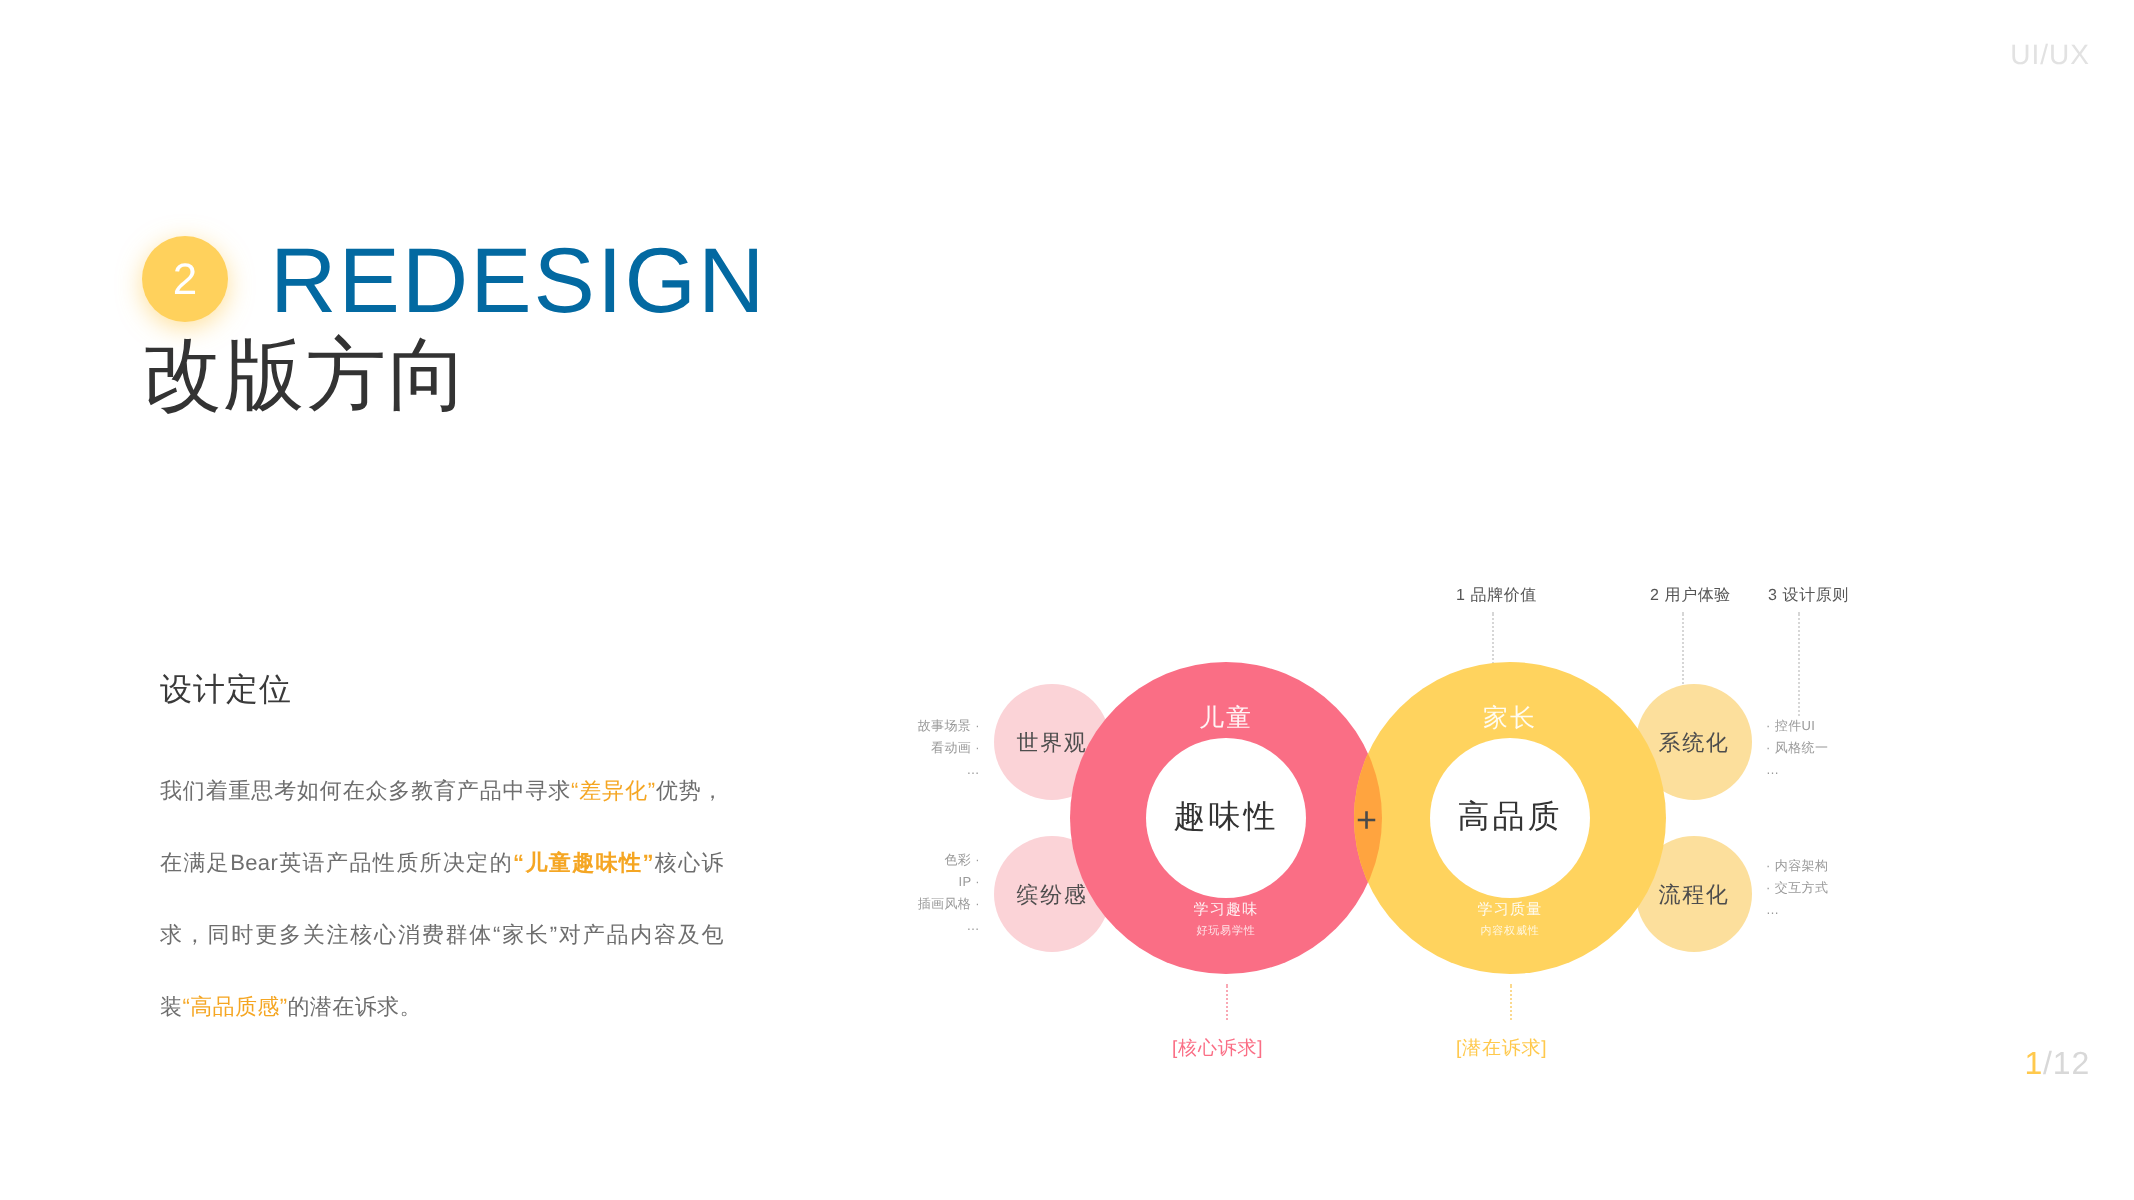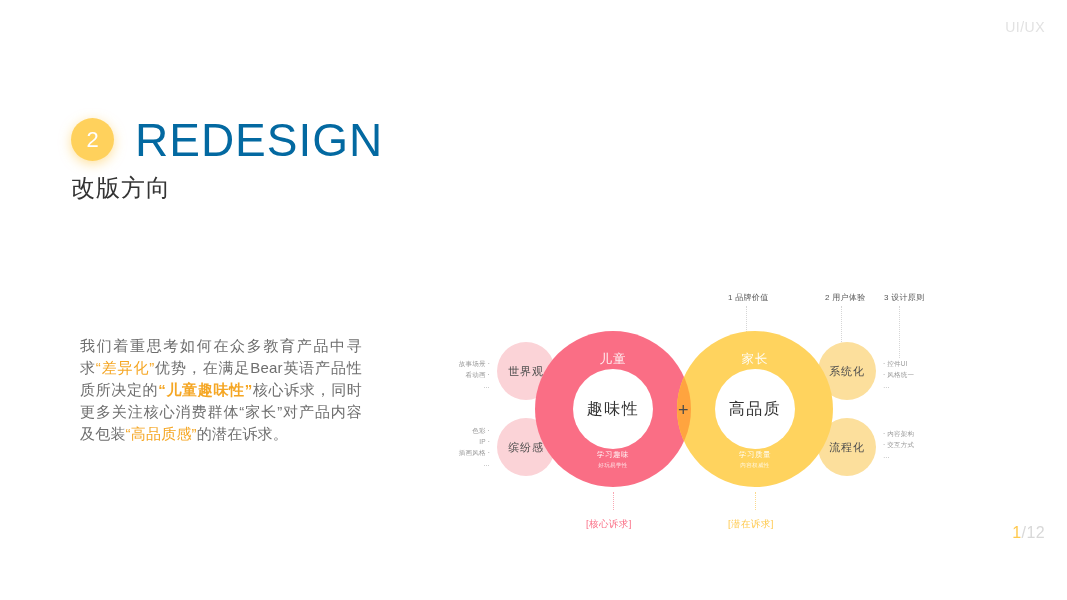--- a/index.html
+++ b/index.html
@@ -38,7 +38,7 @@
   }
   .subtitle{
     position:absolute;left:0;top:50px;
-    font-size:24px;line-height:40px;color:#333333;font-weight:500;
+    font-size:40px;line-height:40px;color:#333333;font-weight:500;
     letter-spacing:1px;white-space:nowrap;
   }
 

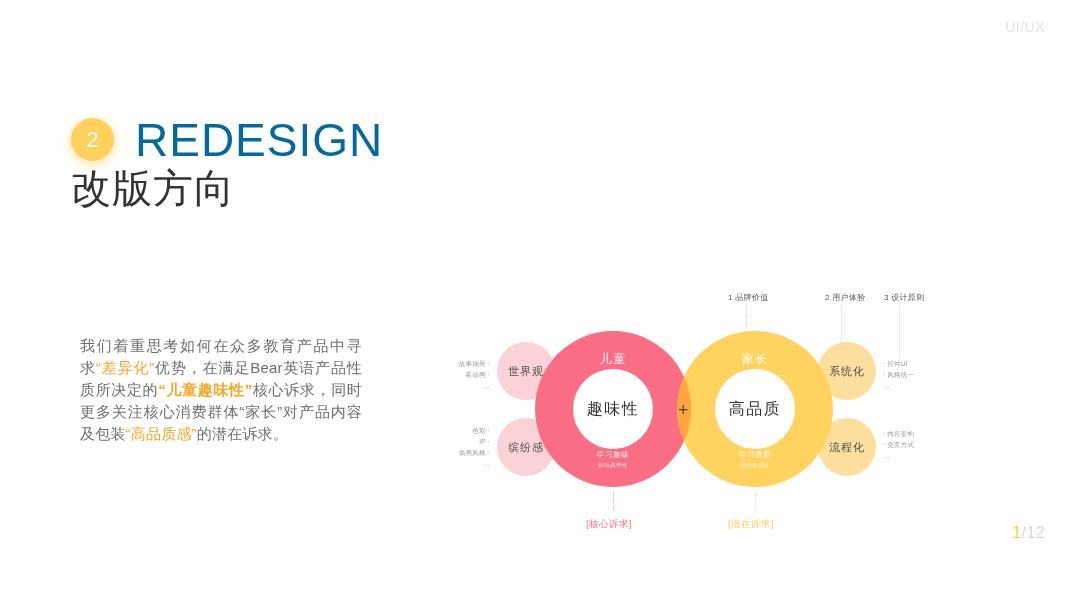--- a/index.html
+++ b/index.html
@@ -143,6 +143,7 @@
   </div>
 
   <div class="copy">
+    <h3>设计定位</h3>
     <p><span>我们着重思考如何在众多教育产品中寻求</span><span class="hl">“差异化”</span><span>优势，在满足Bear英语产品性质所决定的</span><span class="hl-b">“儿童趣味性”</span><span>核心诉求，同时更多关注核心消费群体“家长”对产品内容及包装</span><span class="hl">“高品质感”</span><span>的潜在诉求。</span></p>
   </div>
 

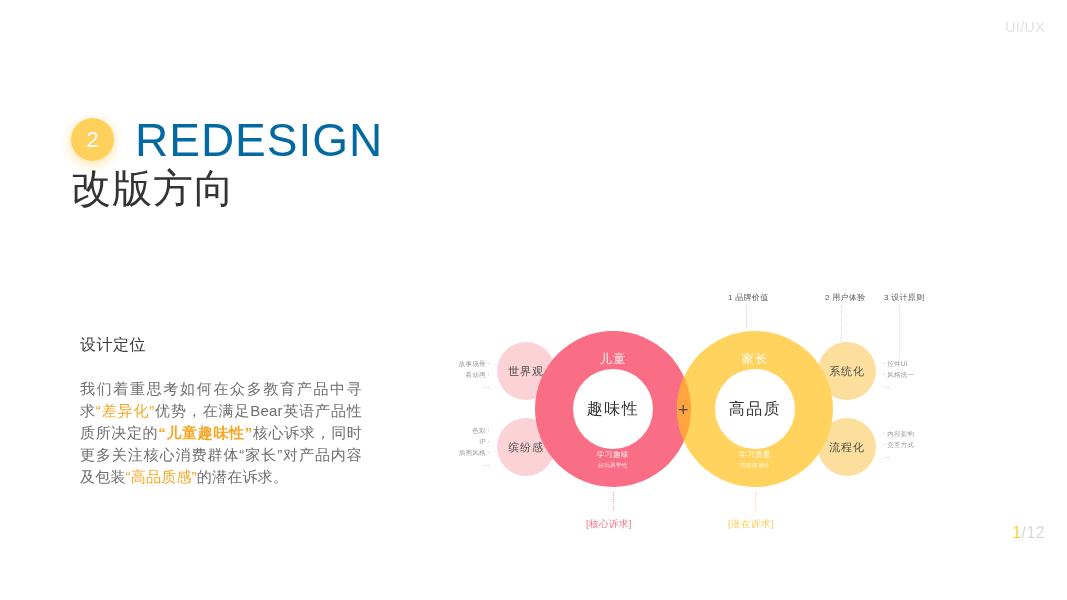--- a/index.html
+++ b/index.html
@@ -49,7 +49,7 @@
     letter-spacing:.5px;
   }
   .copy p{
-    margin:0;font-size:15px;line-height:22px;color:#6e6e6e;
+    margin:0;font-size:11px;line-height:36px;color:#6e6e6e;
     letter-spacing:.2px;text-align:justify;
   }
   .hl{color:#F5A623;}

